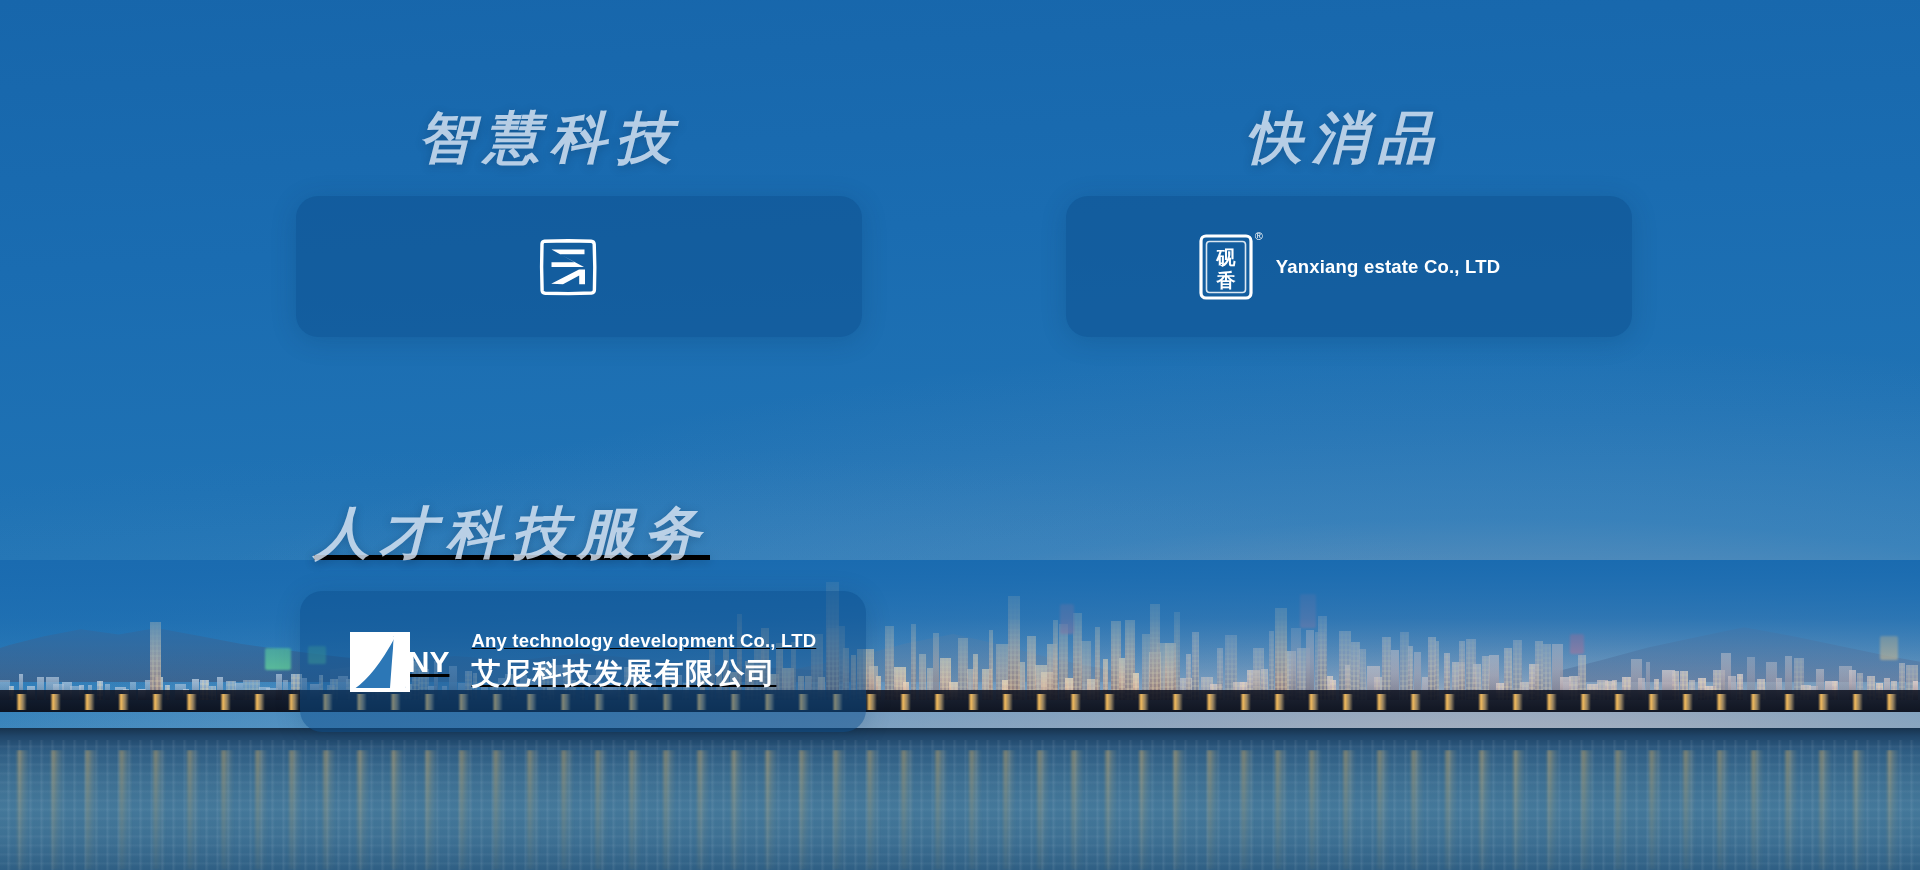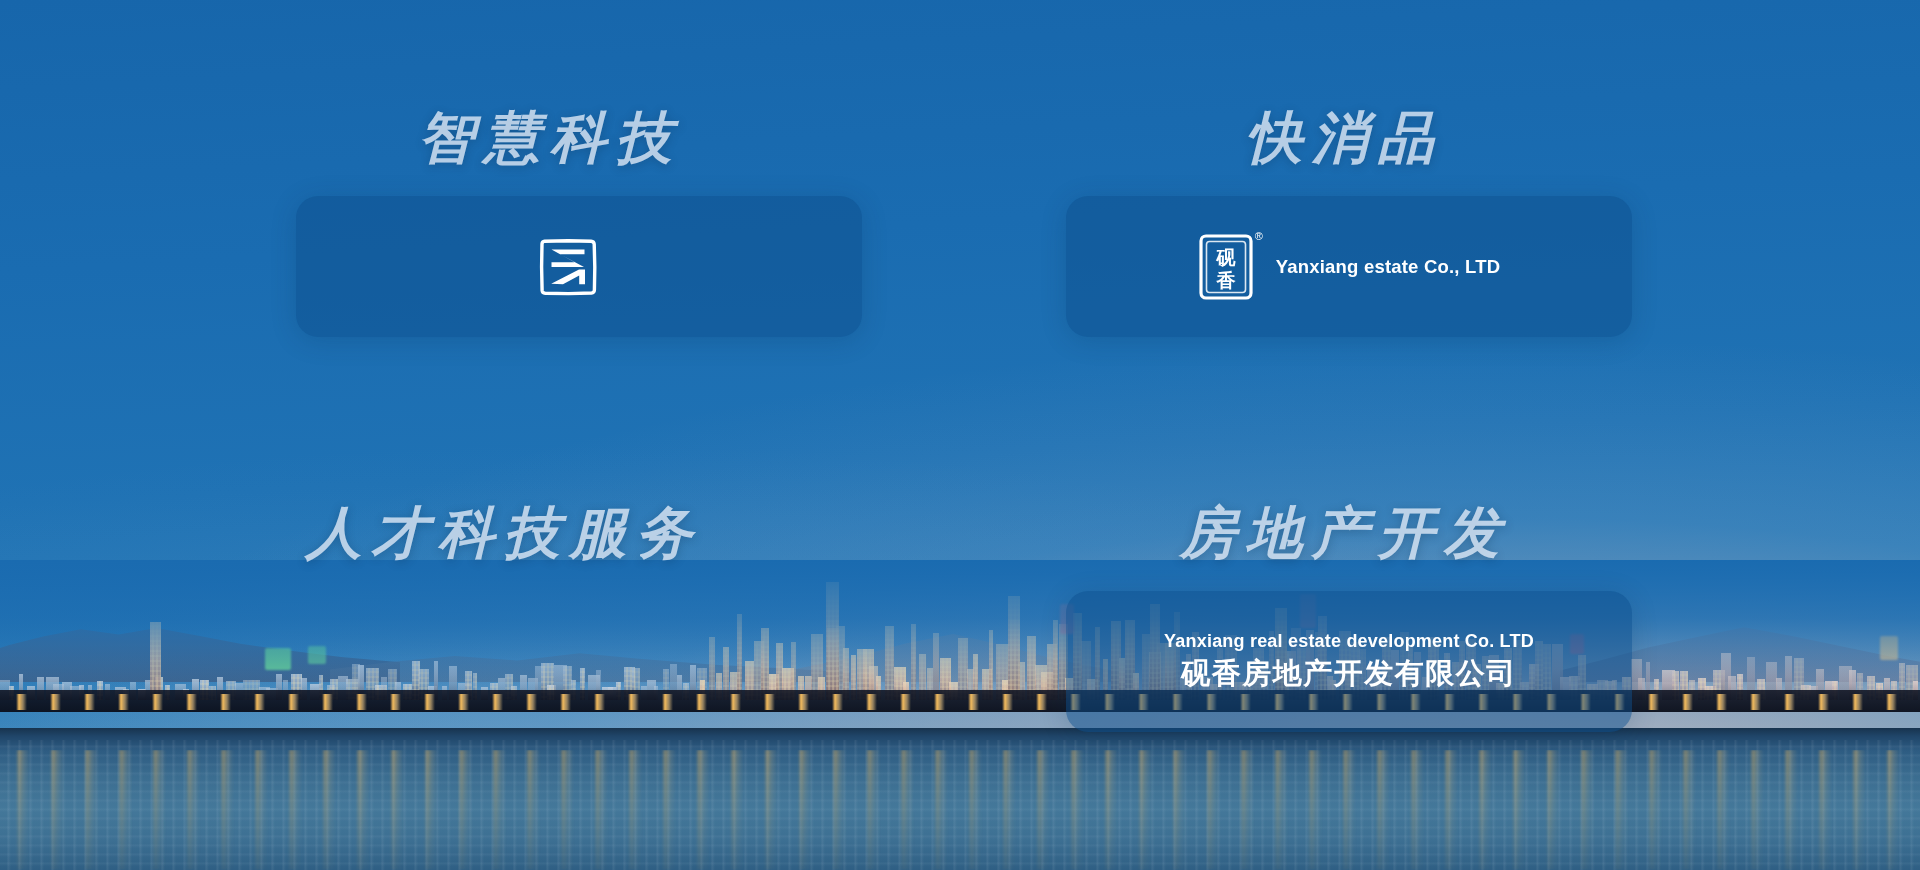--- a/index.html
+++ b/index.html
@@ -127,7 +127,7 @@
   .cell { position:absolute; }
   .cell-tl { left:296px; top:110px; }
   .cell-tr { left:1066px; top:110px; }
-  .cell-bl { left:292px; top:505px; }
+  .cell-bl { left:300px; top:505px;text-decoration:underline; }
   .cell-br { left:1066px; top:505px; }
 
   .section-title {

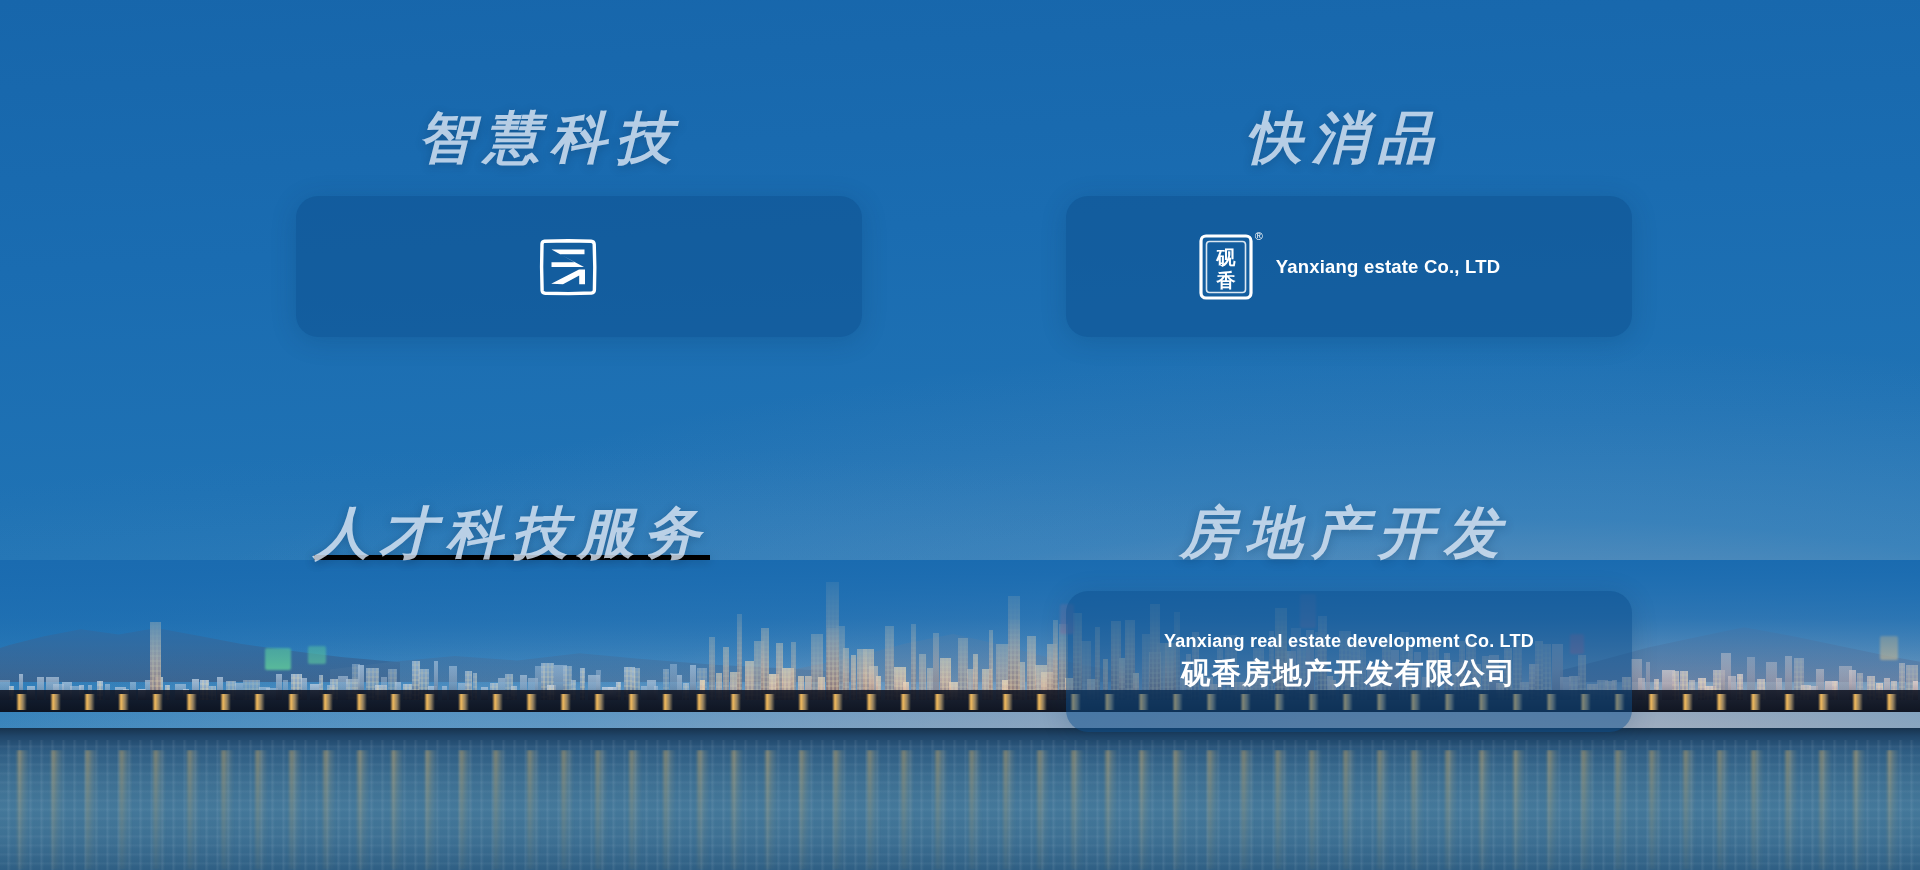--- a/index.html
+++ b/index.html
@@ -869,15 +869,6 @@
       <div class="section-title">人才科技服务</div>
     </div>
 
-    <div class="cell cell-br">
-      <div class="section-title">房地产开发</div>
-      <div class="card no-logo">
-        <div class="names">
-          <div class="name-en">Yanxiang real estate development Co. LTD</div>
-          <div class="name-cn">砚香房地产开发有限公司</div>
-        </div>
-      </div>
-    </div>
 
   </div>
 </div>

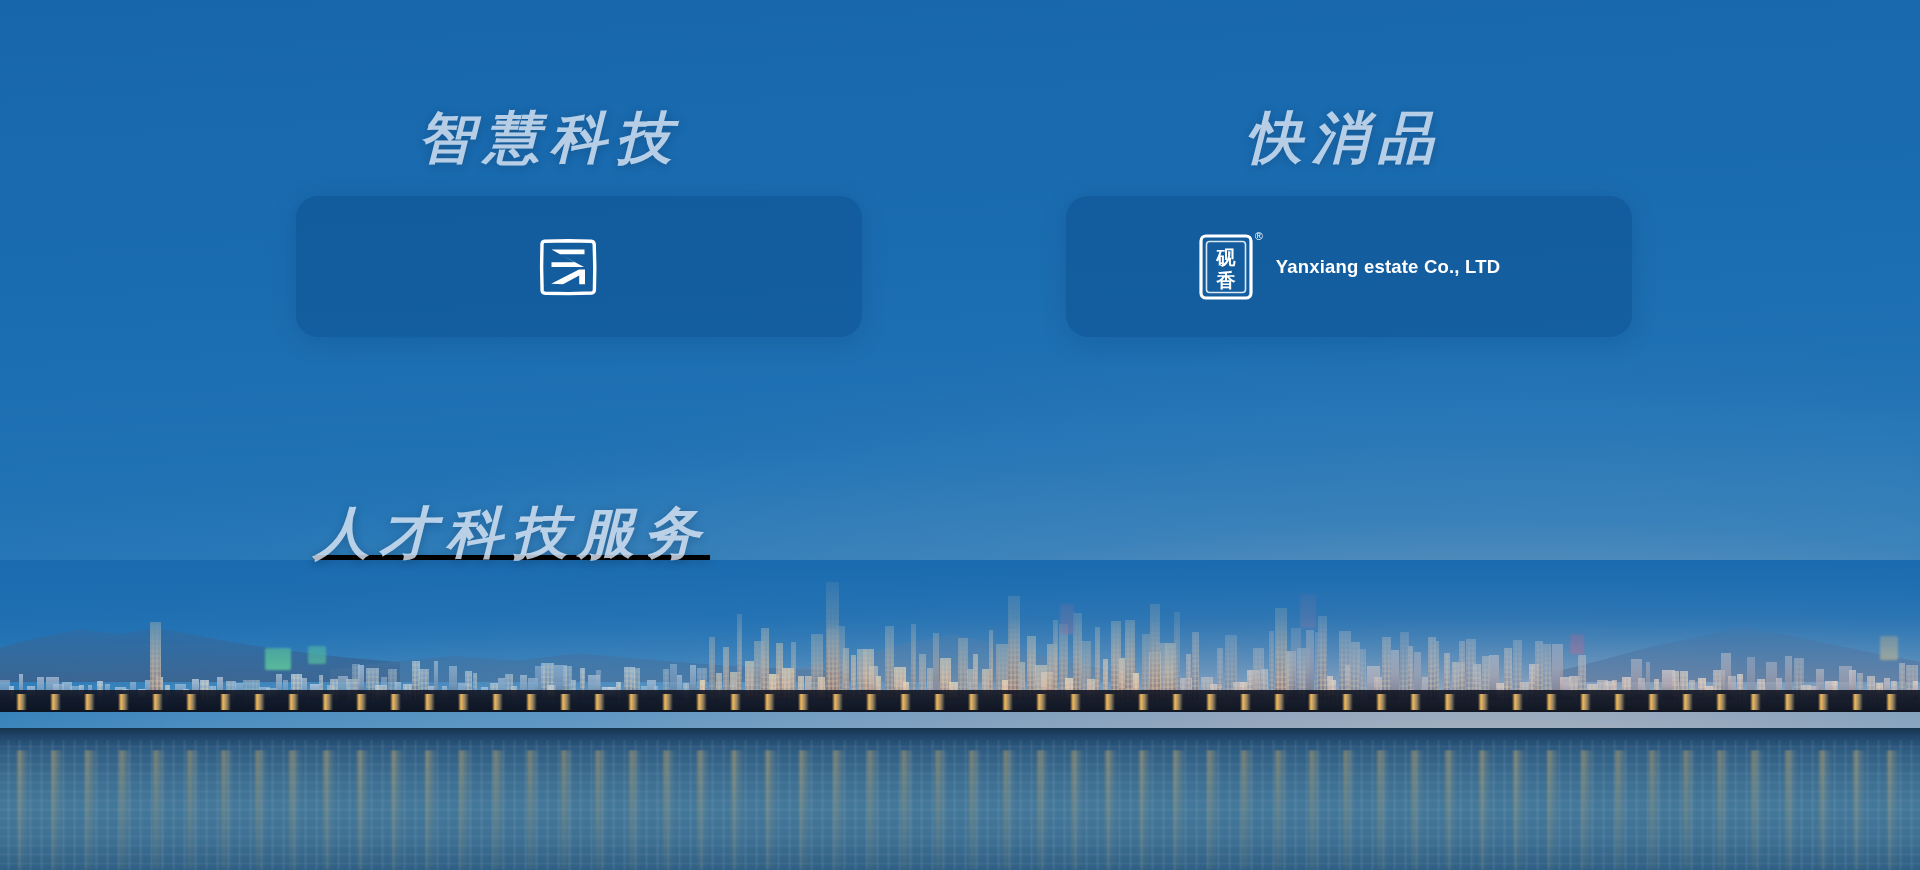--- a/index.html
+++ b/index.html
@@ -867,6 +867,23 @@
 
     <div class="cell cell-bl">
       <div class="section-title">人才科技服务</div>
+      <div class="card">
+        <div class="logo mark-any">
+          <div class="any-sq">
+            <svg viewBox="0 0 60 60" width="60" height="60" aria-hidden="true">
+              <rect x="0" y="0" width="60" height="60" fill="#ffffff"></rect>
+              <path d="M4 56 Q26 40 44 4 Q41 36 56 56 Z" fill="#1a6bb0" opacity=".92"></path>
+              <path d="M44 4 Q46 30 56 56 L40 56 Q42 28 44 4 Z" fill="#ffffff"></path>
+              <path d="M4 56 Q24 42 44 5" fill="none" stroke="#ffffff" stroke-width="2"></path>
+            </svg>
+          </div>
+          <span class="any-text">NY</span>
+        </div>
+        <div class="names">
+          <div class="name-en">Any technology development Co., LTD</div>
+          <div class="name-cn">艾尼科技发展有限公司</div>
+        </div>
+      </div>
     </div>
 
 

